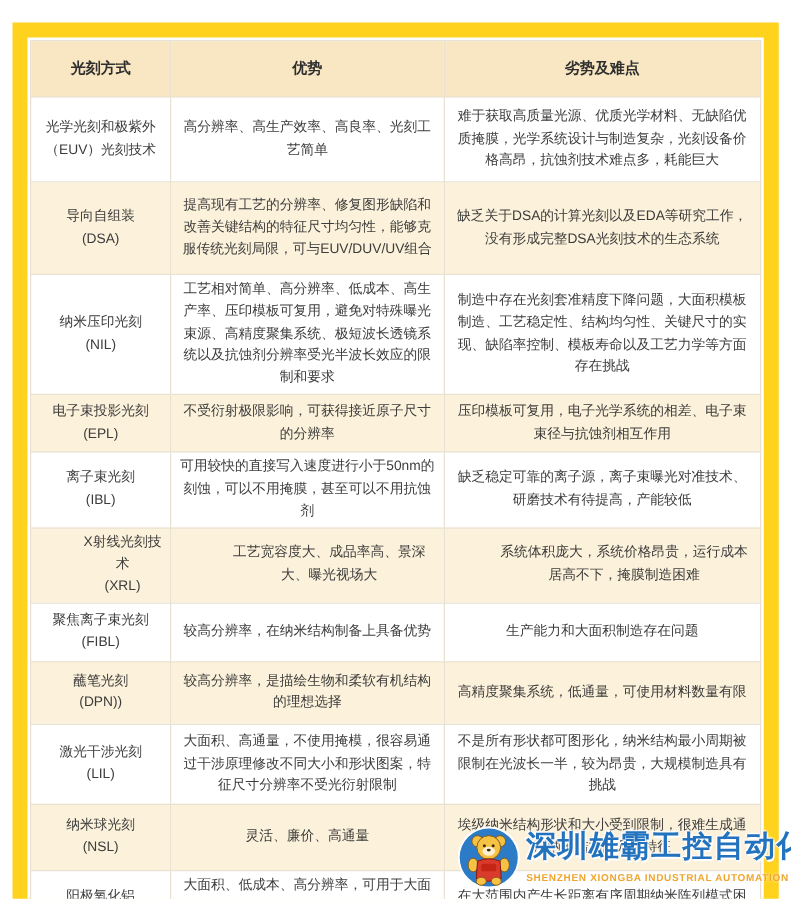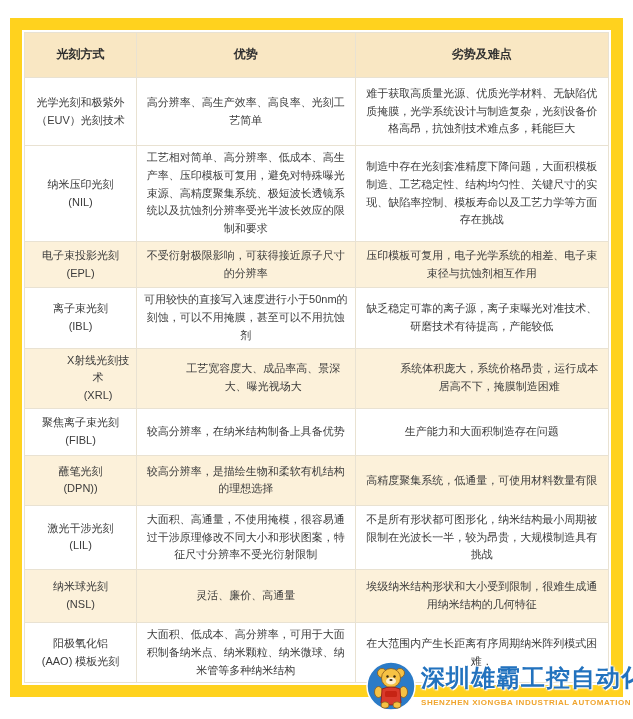--- a/index.html
+++ b/index.html
@@ -118,6 +118,12 @@
           <td>高分辨率、高生产效率、高良率、光刻工艺简单</td>
           <td>难于获取高质量光源、优质光学材料、无缺陷优质掩膜，光学系统设计与制造复杂，光刻设备价格高昂，抗蚀剂技术难点多，耗能巨大</td>
         </tr>
+        <tr class="cream r1">
+          <td class="method">导向自组装
+(DSA)</td>
+          <td>提高现有工艺的分辨率、修复图形缺陷和改善关键结构的特征尺寸均匀性，能够克服传统光刻局限，可与EUV/DUV/UV组合</td>
+          <td>缺乏关于DSA的计算光刻以及EDA等研究工作，没有形成完整DSA光刻技术的生态系统</td>
+        </tr>
         <tr class="white r2">
           <td class="method">纳米压印光刻
 (NIL)</td>

